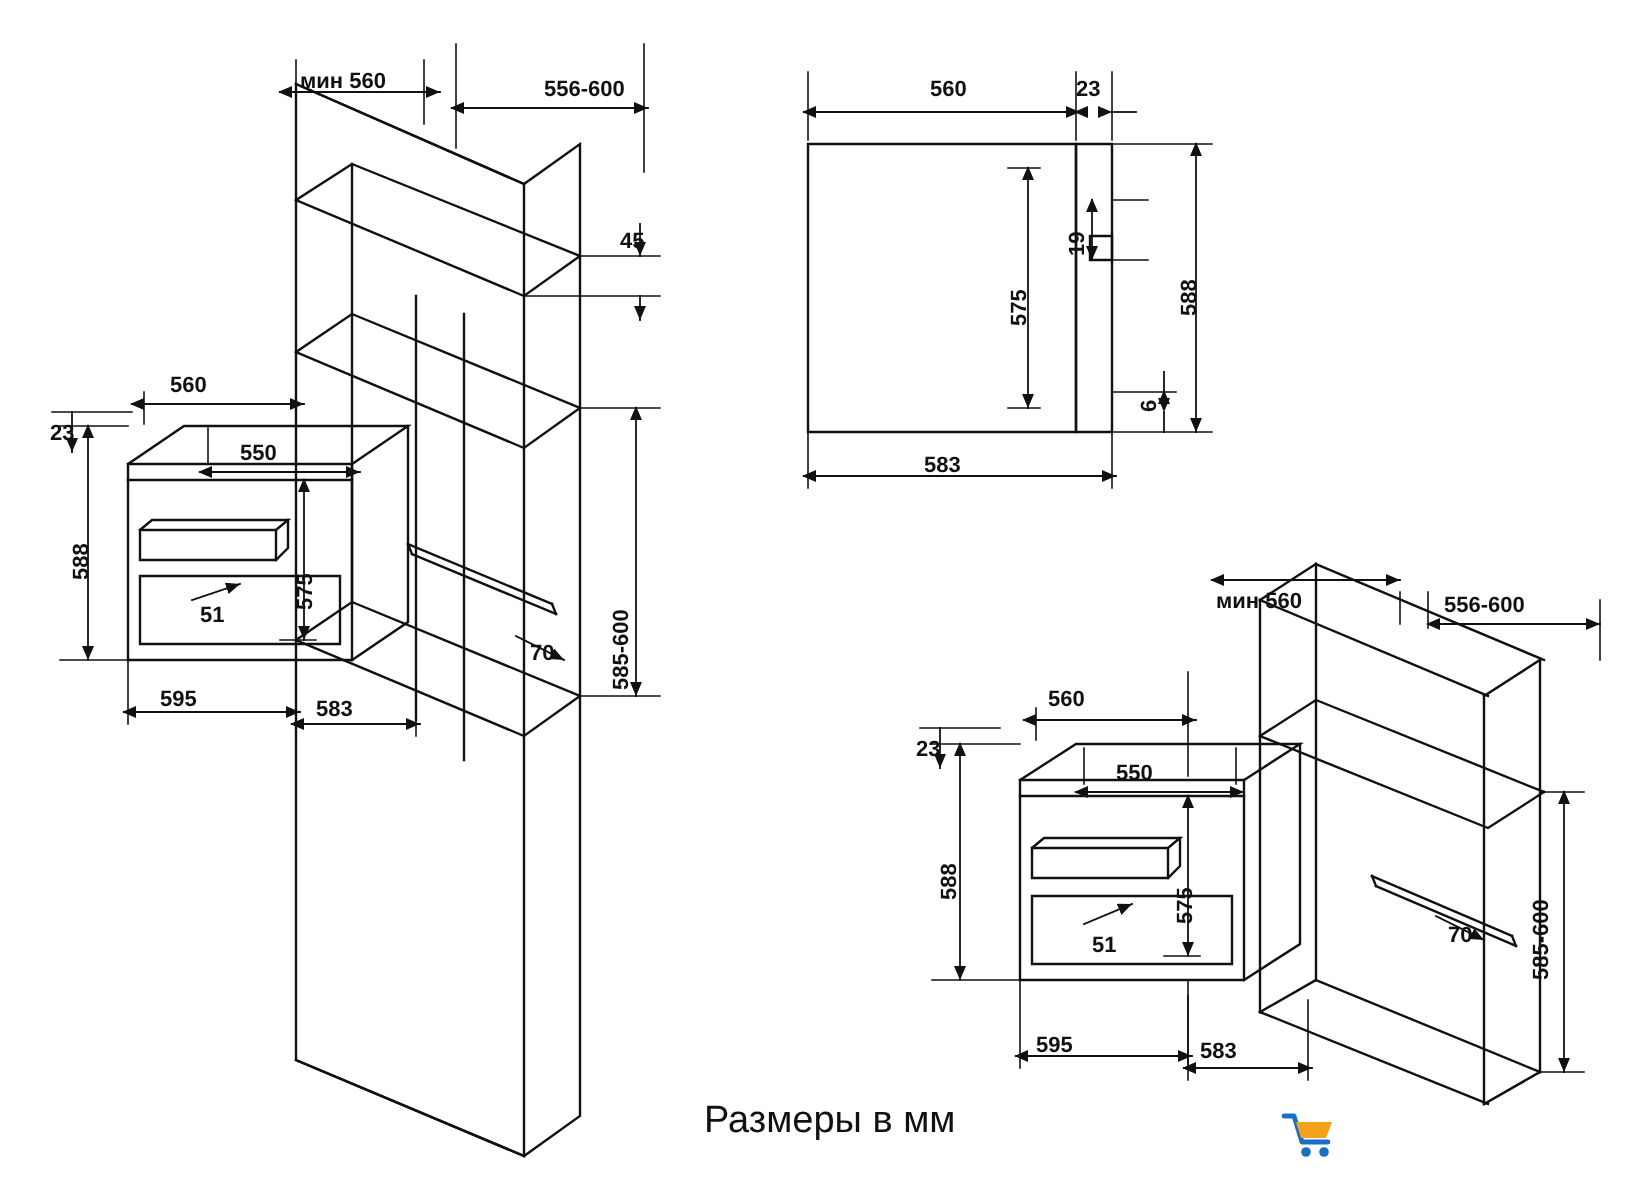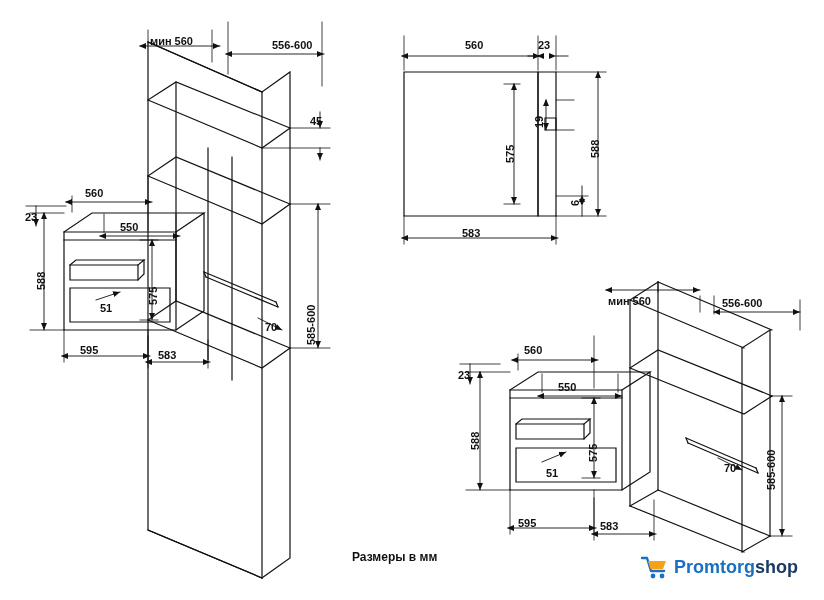--- a/index.html
+++ b/index.html
@@ -39,8 +39,8 @@
     position: absolute;
     left: 352px;
     top: 550px;
-    font-size: 12px;
-    font-weight: bold;
+    font-size: 19px;
+    font-weight: normal;
     color: #111111;
     white-space: nowrap;
   }

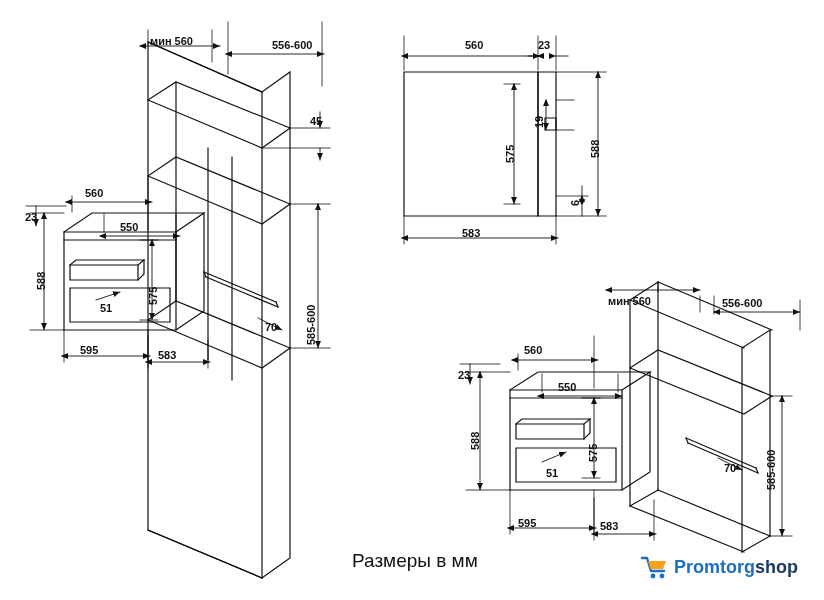--- a/index.html
+++ b/index.html
@@ -329,7 +329,6 @@
       <circle cx="13" cy="22" r="2.4" fill="#1a6fc4"></circle>
       <circle cx="22" cy="22" r="2.4" fill="#1a6fc4"></circle>
     </svg>
-    <div id="logo-text"><span>Promtorg</span><span class="dark">shop</span></div>
   </div>
 
 </div>

